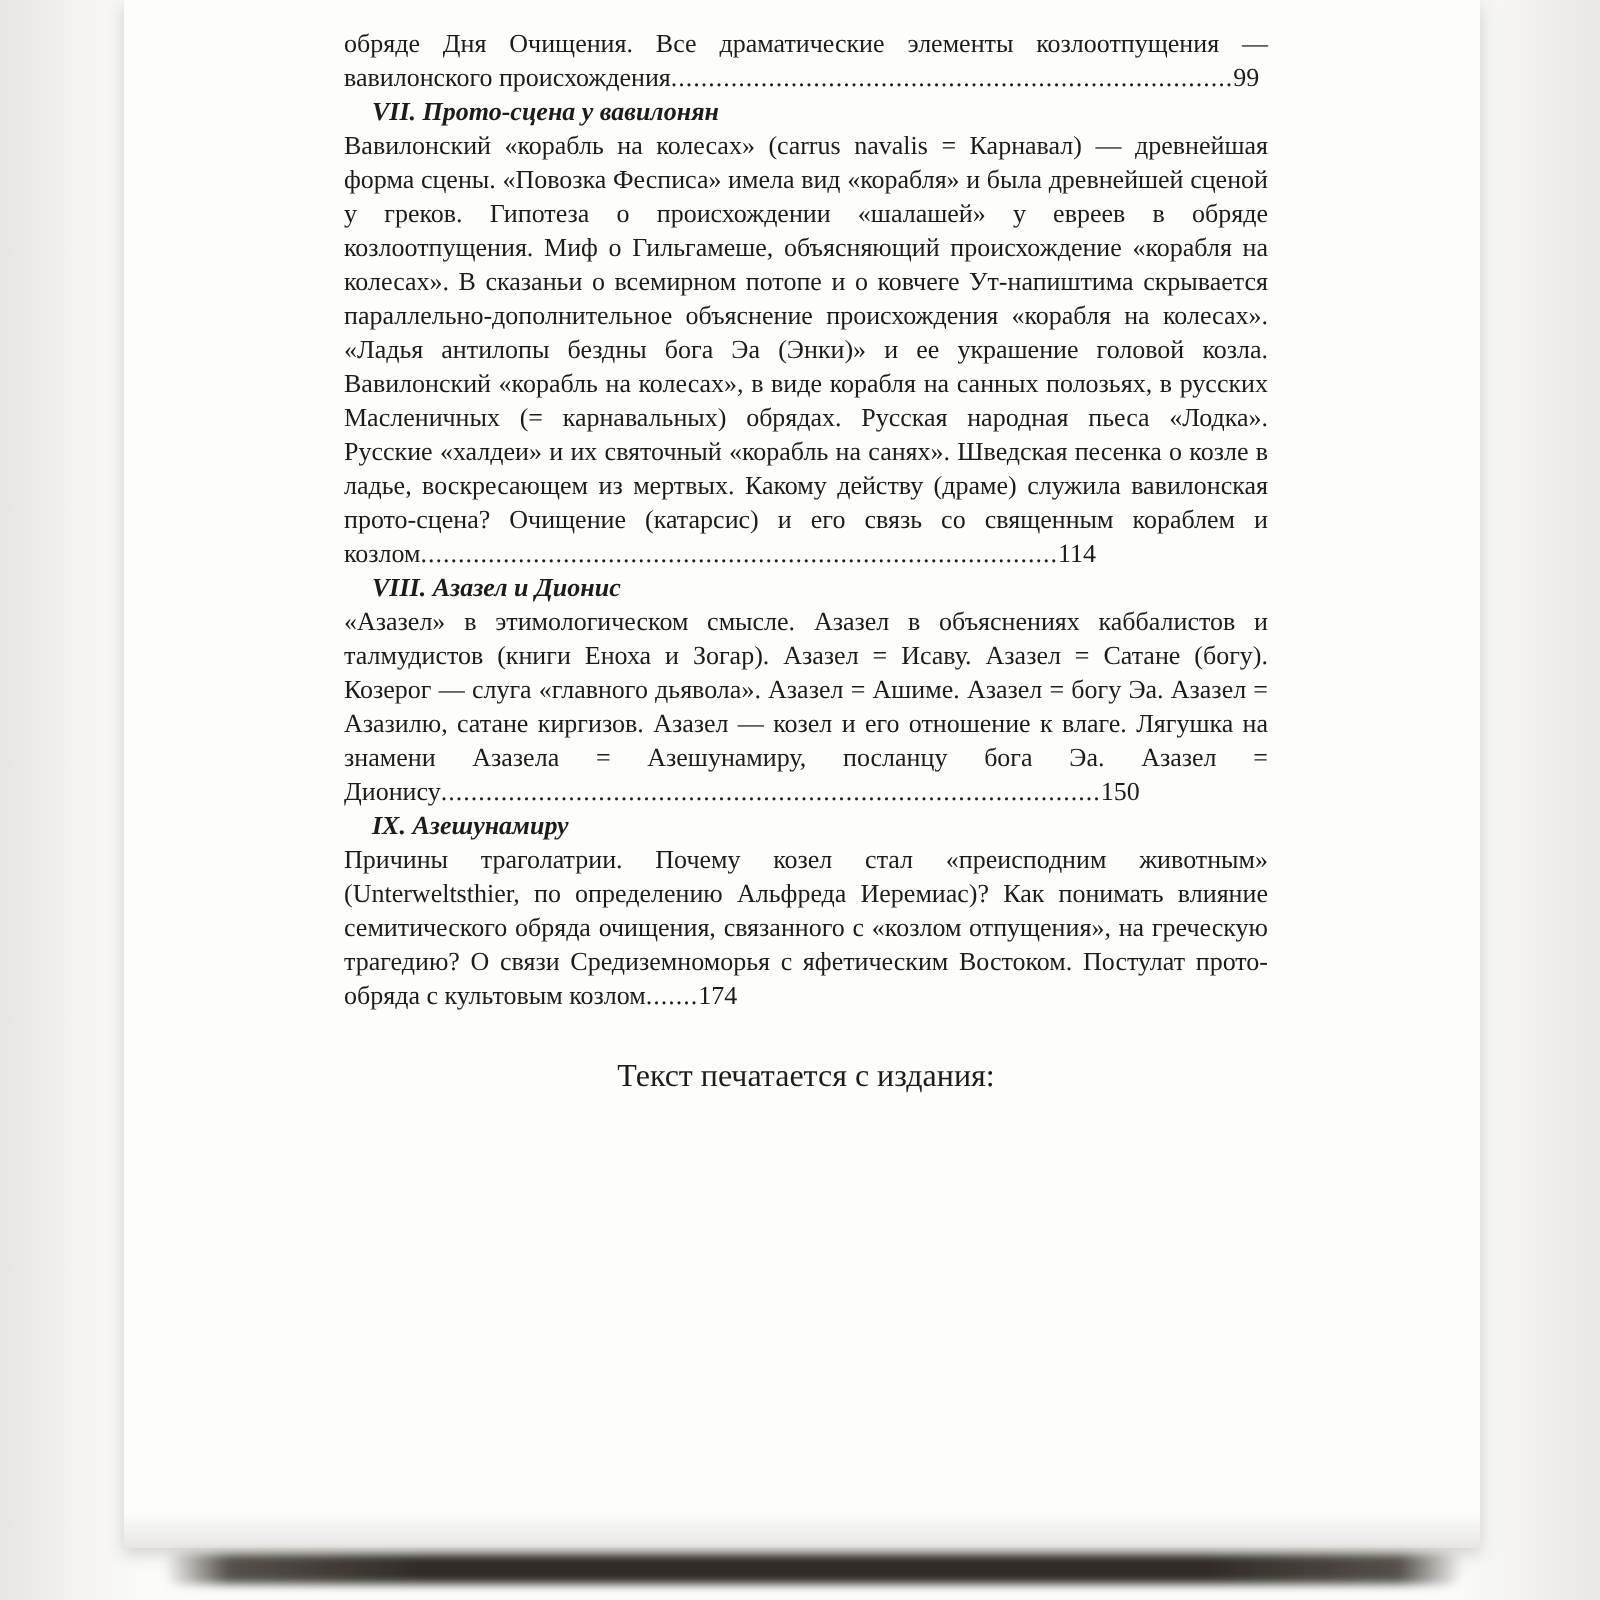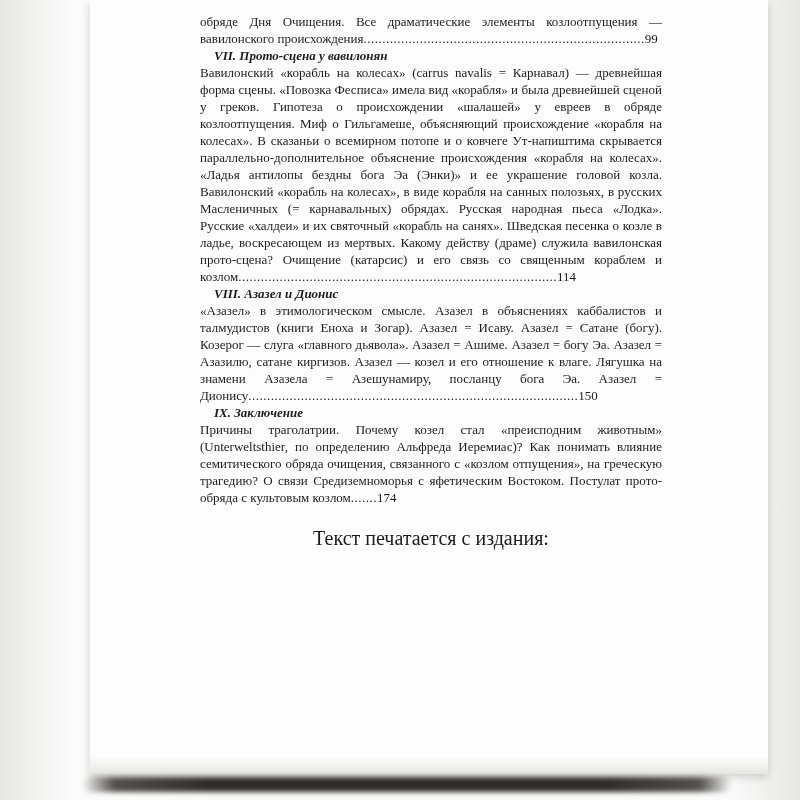--- a/index.html
+++ b/index.html
@@ -19,7 +19,6 @@
     position: absolute; left: 62px; top: 0; width: 678px; bottom: 26px;
     background: #fdfdfb;
     box-shadow: 0 3px 8px rgba(70, 60, 48, 0.22);
-    margin-left: 28px;
   }
   .page::after {
     content: ""; position: absolute; left: 0; right: 0; bottom: 0; height: 18px;

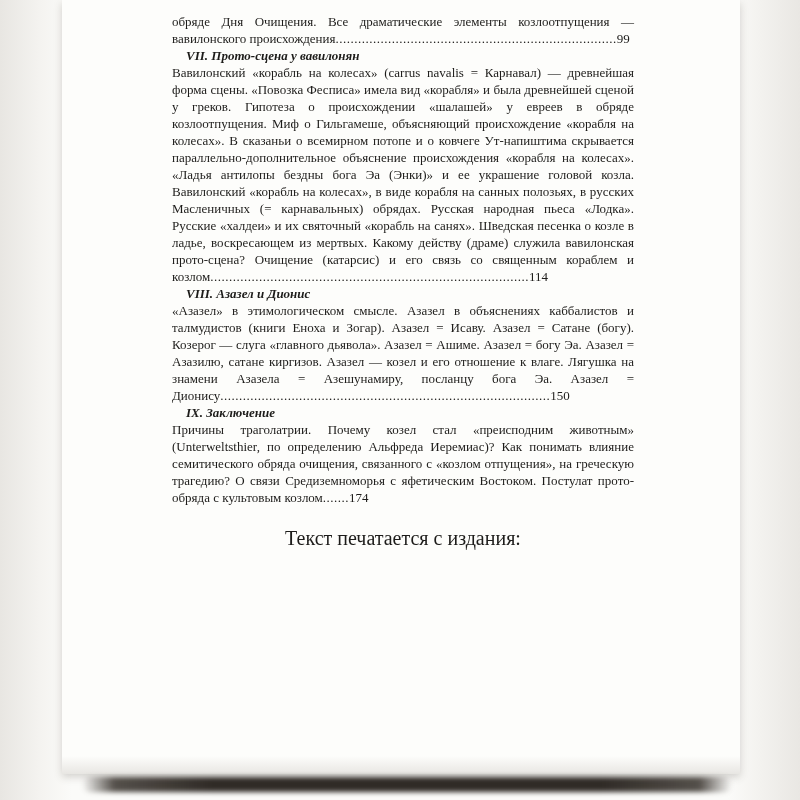--- a/index.html
+++ b/index.html
@@ -61,7 +61,7 @@
       <p class="toc-heading">VIII. Азазел и Дионис</p>
       <p class="toc-body"><span>«Азазел» в этимологическом смысле. Азазел в объяснениях каббалистов и талмудистов (книги Еноха и Зогар). Азазел = Исаву. Азазел = Сатане (богу). Козерог — слуга «главного дьявола». Азазел = Ашиме. Азазел = богу Эа. Азазел = Азазилю, сатане киргизов. Азазел — козел и его отношение к влаге. Лягушка на знамени Азазела = Азешунамиру, посланцу бога Эа. Азазел = Дионису</span><span class="leader">........................................................................................</span><span>150</span></p>
 
-      <p class="toc-heading">IX. Заключение</p>
+      <p class="toc-heading">IX. Азешунамиру</p>
       <p class="toc-body"><span>Причины траголатрии. Почему козел стал «преисподним животным» (Unterweltsthier, по определению Альфреда Иеремиас)? Как понимать влияние семитического обряда очищения, связанного с «козлом отпущения», на греческую трагедию? О связи Средиземноморья с яфетическим Востоком. Постулат прото-обряда с культовым козлом</span><span class="leader">.......</span><span>174</span></p>
 
       <div class="colophon">

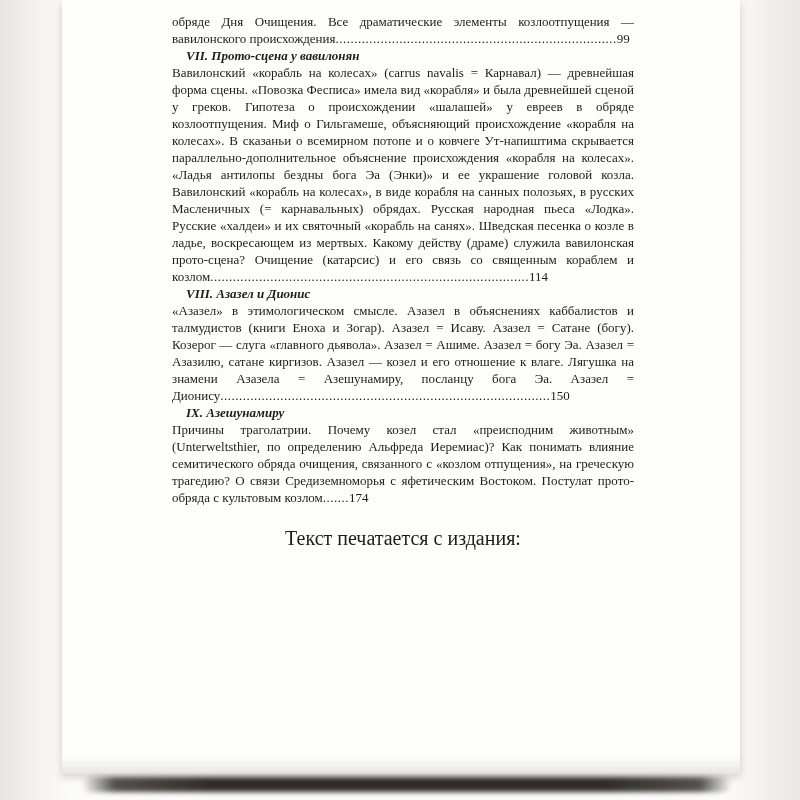--- a/index.html
+++ b/index.html
@@ -42,7 +42,7 @@
   .toc-heading { font-weight: bold; text-indent: 14px; font-style: italic; }
   .leader { letter-spacing: 0.5px; }
   .colophon { margin-top: 24px; }
-  .colophon-title { text-align: center; font-size: 20px; margin: 0 0 9px 0; }
+  .colophon-title { text-align: center; font-size: 16px; margin: 0 0 9px 0; }
   .colophon-body { text-align: justify; text-indent: 16px; }
   .author { font-style: italic; }
 </style>

